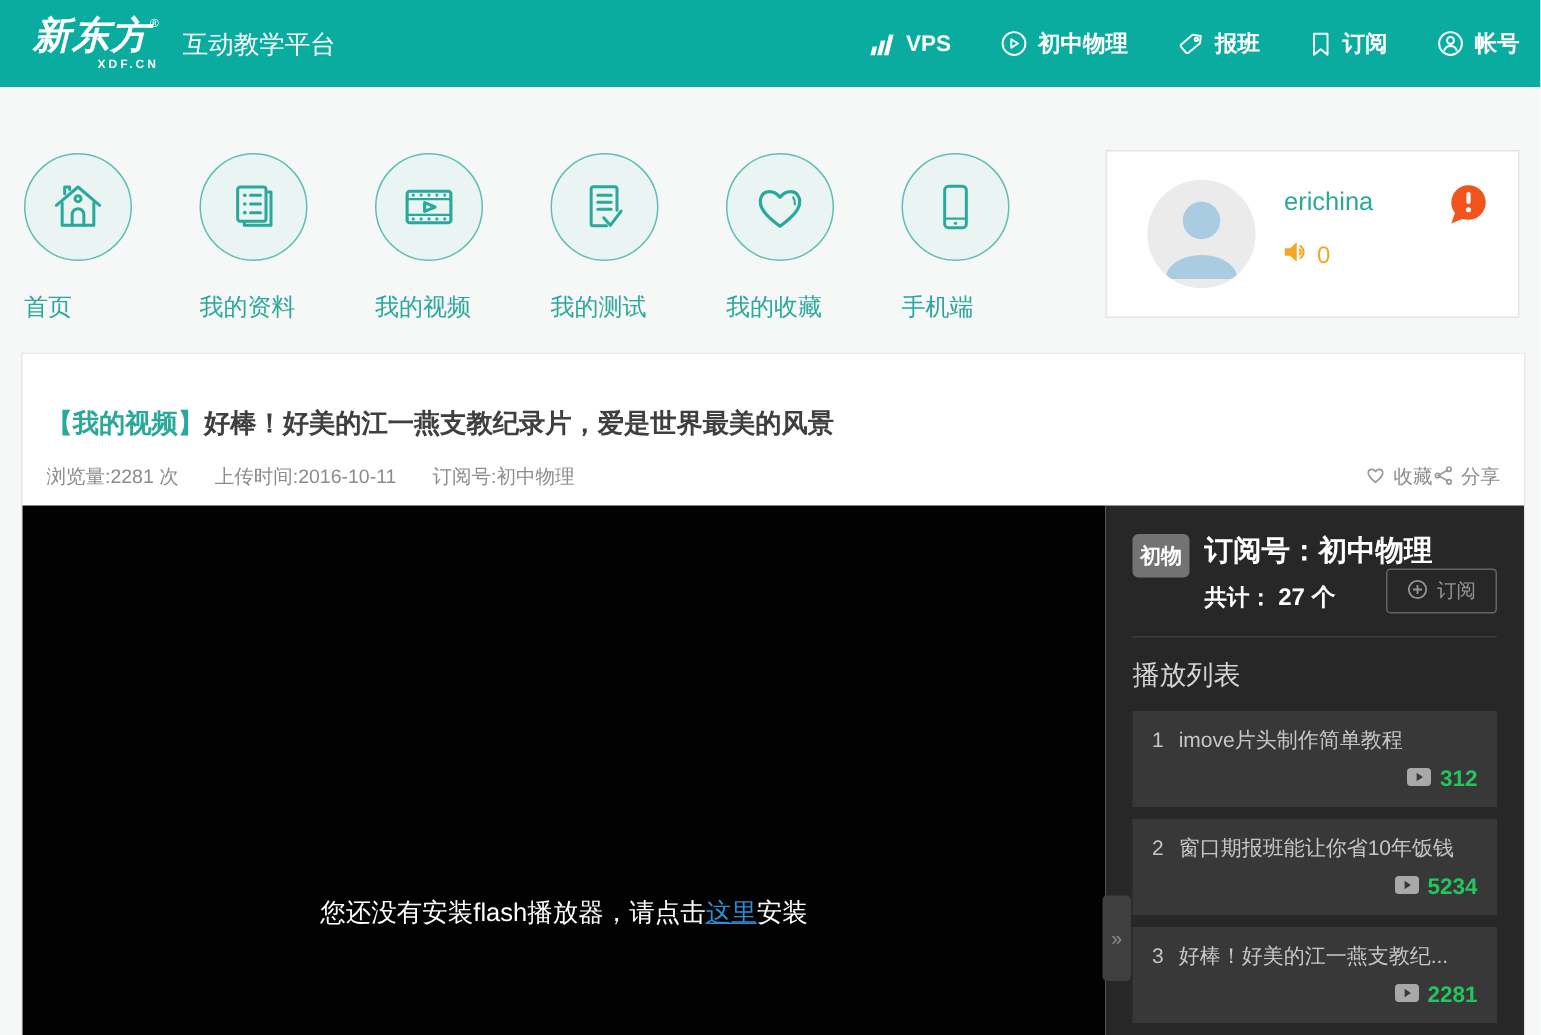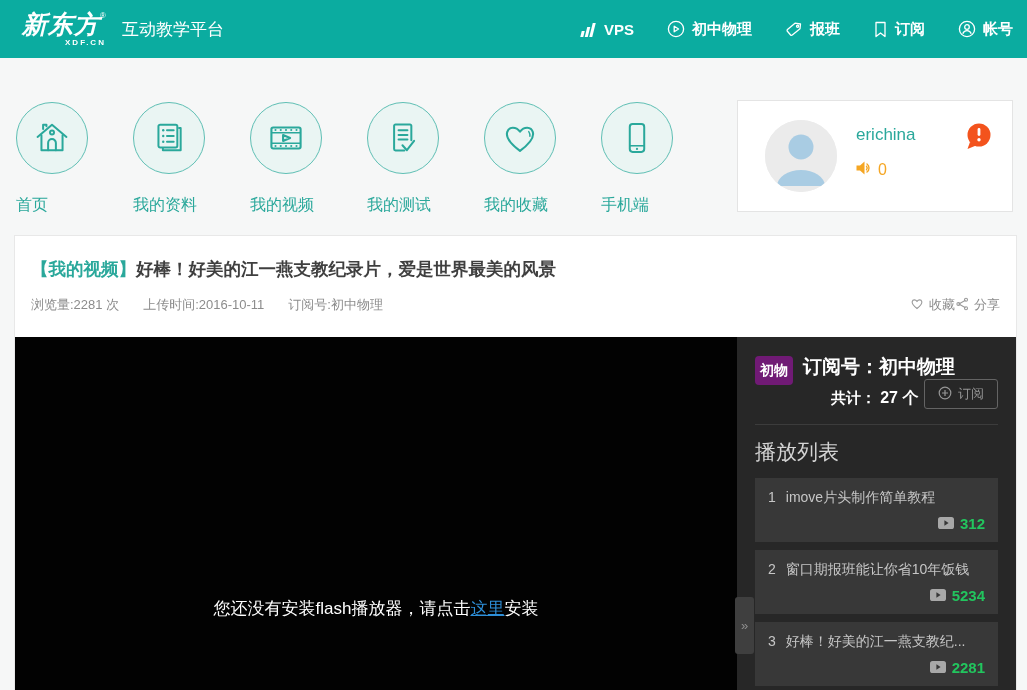--- a/index.html
+++ b/index.html
@@ -33,7 +33,7 @@
 
   
   .content-card { position:absolute; left:14px; top:235px; width:1003px; height:500px; background:#fff; border:1px solid #E8E8E8; }
-  .video-title { margin:21px 16px 0; font-size:17.5px; font-weight:600; }
+  .video-title { margin:34px 16px 0; font-size:17.5px; font-weight:600; }
   .title-tag { color:#2AA89B; }
   .title-text { color:#3F3F3F; }
   .meta-row { margin:15px 16px 0; display:flex; align-items:center; color:#8C8C8C; font-size:13px;text-align:right; }

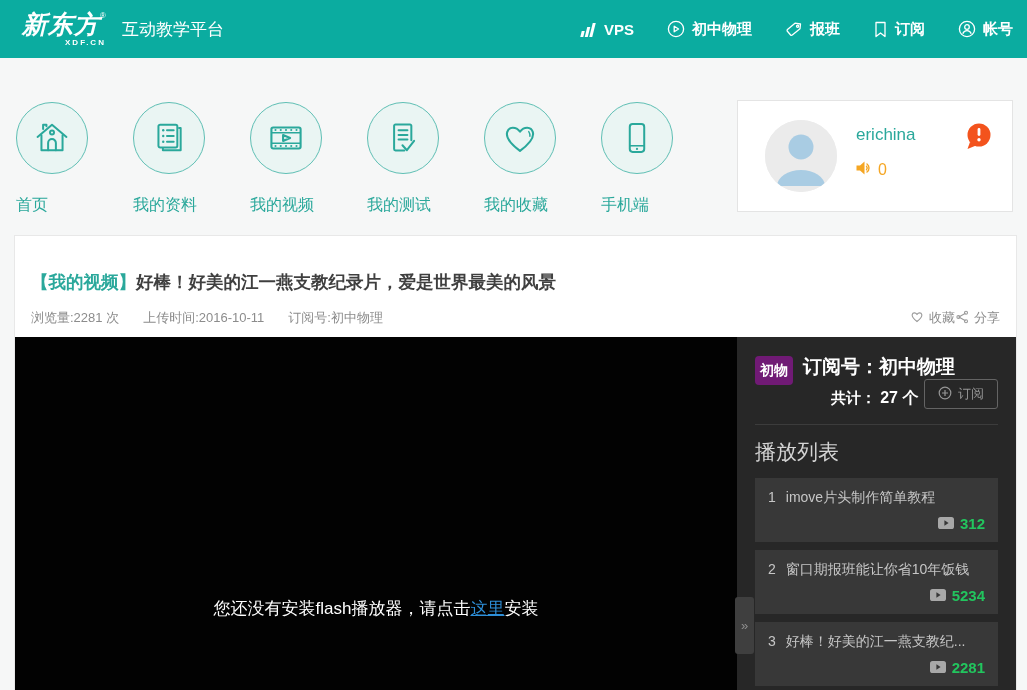--- a/index.html
+++ b/index.html
@@ -50,7 +50,7 @@
   
   .sidebar { flex:1; background:#272727; position:relative; padding:17px 18px 0; }
   .sub-header { position:relative; }
-  .sub-badge { position:absolute; left:0; top:2px; width:38px; height:29px; background:#701a75; border-radius:4px; color:#fff; font-size:14px; font-weight:bold; display:flex; align-items:center; justify-content:center; }
+  .sub-badge { position:absolute; left:0; top:2px; width:38px; height:29px; background:#737373; border-radius:4px; color:#fff; font-size:14px; font-weight:bold; display:flex; align-items:center; justify-content:center; }
   .sub-lines { margin-left:48px; }
   .sub-line1 { color:#fff; font-size:19px; font-weight:bold; }
   .sub-line2 { color:#fff; font-size:15px; font-weight:bold; margin-top:8px;margin-left:28px; }

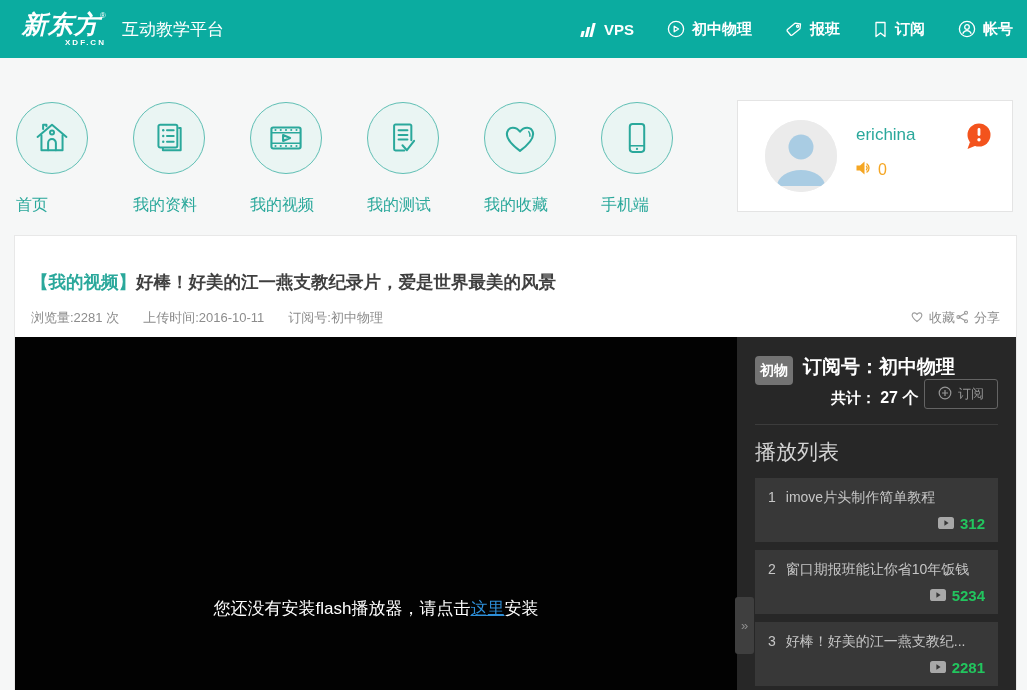--- a/index.html
+++ b/index.html
@@ -53,7 +53,7 @@
   .sub-badge { position:absolute; left:0; top:2px; width:38px; height:29px; background:#737373; border-radius:4px; color:#fff; font-size:14px; font-weight:bold; display:flex; align-items:center; justify-content:center; }
   .sub-lines { margin-left:48px; }
   .sub-line1 { color:#fff; font-size:19px; font-weight:bold; }
-  .sub-line2 { color:#fff; font-size:15px; font-weight:bold; margin-top:8px;margin-left:28px; }
+  .sub-line2 { color:#fff; font-size:15px; font-weight:bold; margin-top:8px; }
   .sub-count { font-size:16px; }
   .subscribe-btn { position:absolute; right:0; top:25px; border:1px solid #646464; border-radius:3px; color:#969696; font-size:13px; padding:5px 13px; display:flex; gap:6px; align-items:center; cursor:pointer; background:transparent; }
   .sub-divider { border-top:1px solid #3C3C3C; margin-top:15px; }

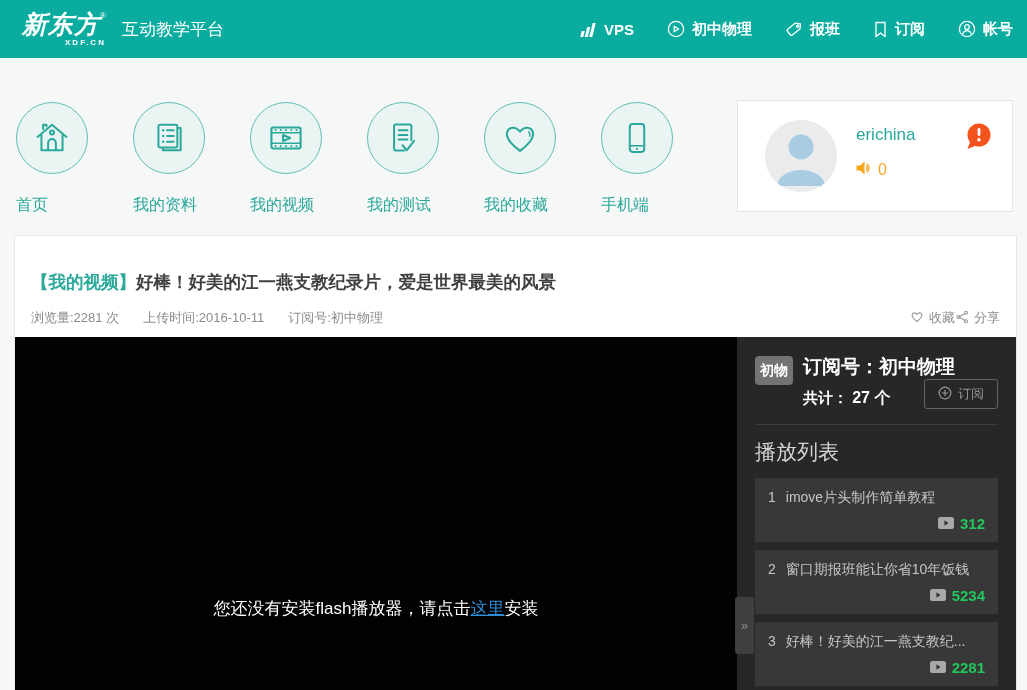--- a/index.html
+++ b/index.html
@@ -57,7 +57,7 @@
   .sub-count { font-size:16px; }
   .subscribe-btn { position:absolute; right:0; top:25px; border:1px solid #646464; border-radius:3px; color:#969696; font-size:13px; padding:5px 13px; display:flex; gap:6px; align-items:center; cursor:pointer; background:transparent; }
   .sub-divider { border-top:1px solid #3C3C3C; margin-top:15px; }
-  .playlist-title { color:#D4D4D4; font-size:21px; margin-top:13px; }
+  .playlist-title { color:#D4D4D4; font-size:18px; margin-top:13px; }
   .playlist { margin-top:12px; }
   .pl-item { background:#383838; margin-bottom:8px; padding:11px 13px 10px; cursor:pointer; }
   .pl-line1 { color:#C6C6C6; font-size:14px; display:flex; gap:10px; white-space:nowrap; overflow:hidden; }

